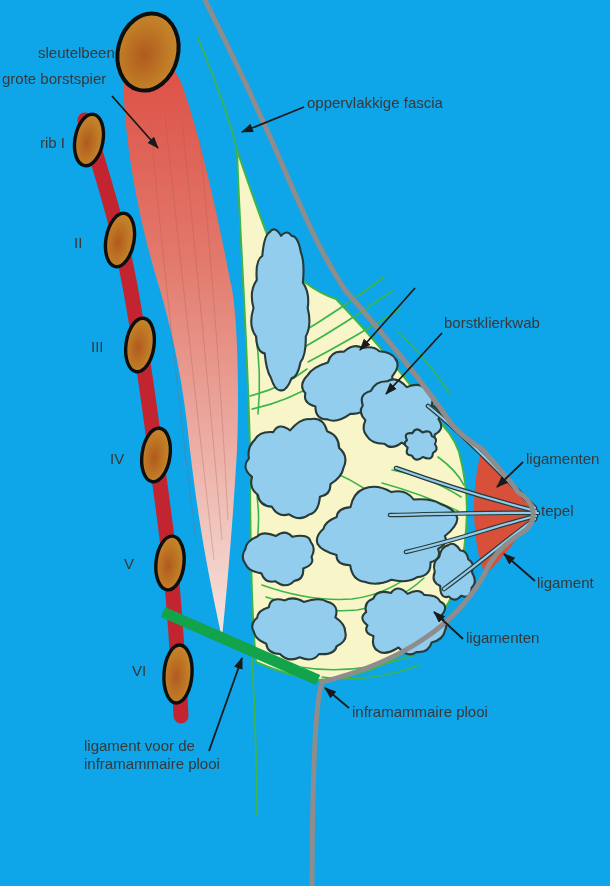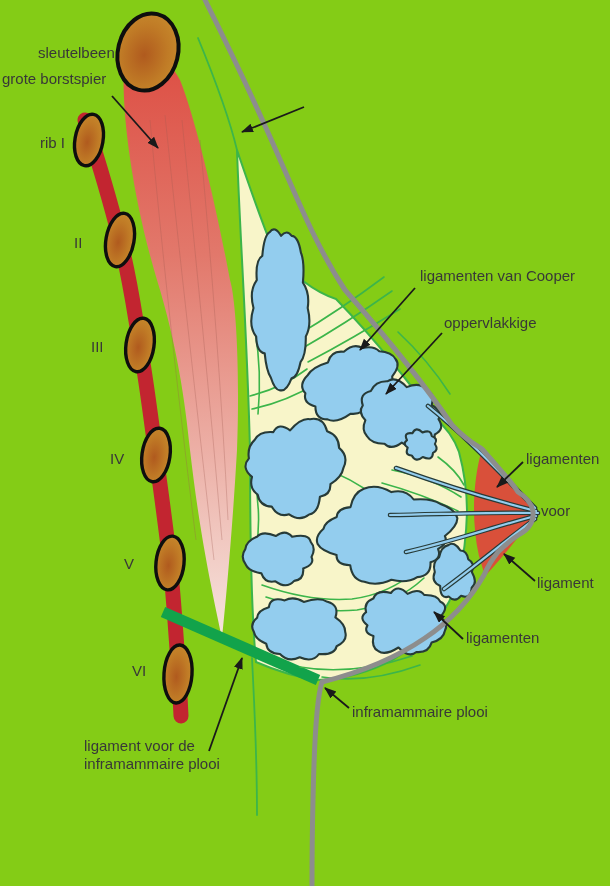--- a/index.html
+++ b/index.html
@@ -3,7 +3,7 @@
 <meta charset="utf-8">
 <style>
   html,body{margin:0;padding:0;background:#ffffff;}
-  .fig{position:relative;width:610px;height:886px;background:#84cc16;overflow:hidden;
+  .fig{position:relative;width:610px;height:886px;background:#0ea5e9;overflow:hidden;
        font-family:"Liberation Sans","DejaVu Sans",sans-serif;}
   .fig svg{position:absolute;left:0;top:0;}
   .lbl{position:absolute;font-size:15px;line-height:18px;color:var(--text,#383838);

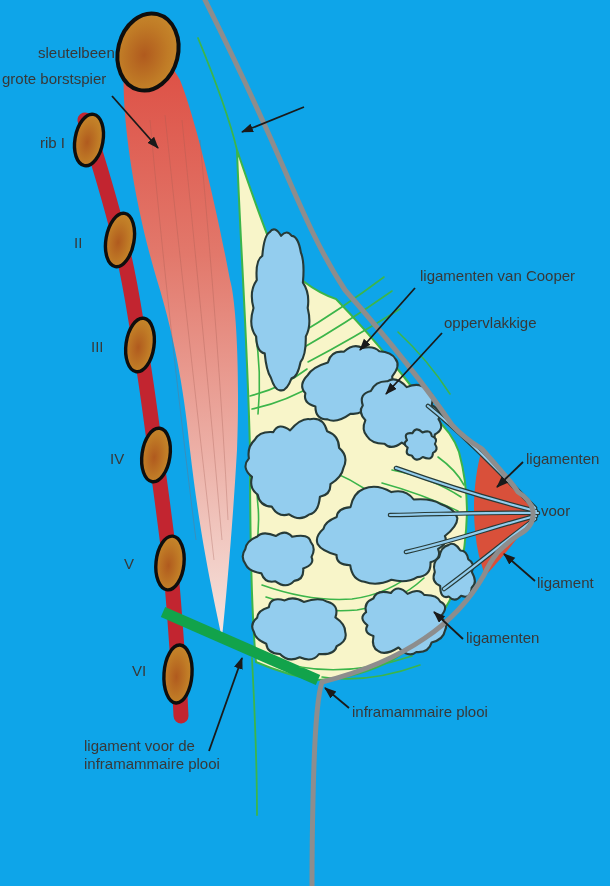--- a/index.html
+++ b/index.html
@@ -162,6 +162,7 @@
   <div class="lbl" style="left:110px;top:450px">IV</div>
   <div class="lbl" style="left:124px;top:555px">V</div>
   <div class="lbl" style="left:132px;top:662px">VI</div>
+  <div class="lbl" style="left:307px;top:94px">oppervlakkige fascia</div>
   <div class="lbl" style="left:420px;top:267px">ligamenten van Cooper</div>
   <div class="lbl" style="left:444px;top:314px">oppervlakkige</div>
   <div class="lbl" style="left:526px;top:450px">ligamenten</div>

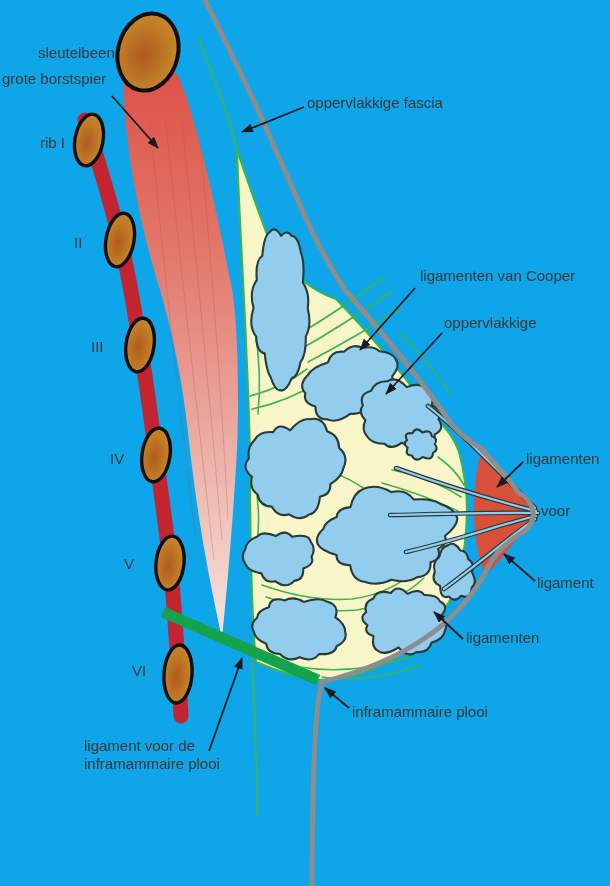--- a/index.html
+++ b/index.html
@@ -163,7 +163,6 @@
   <div class="lbl" style="left:124px;top:555px">V</div>
   <div class="lbl" style="left:132px;top:662px">VI</div>
   <div class="lbl" style="left:307px;top:94px">oppervlakkige fascia</div>
-  <div class="lbl" style="left:420px;top:267px">ligamenten van Cooper</div>
   <div class="lbl" style="left:444px;top:314px">oppervlakkige</div>
   <div class="lbl" style="left:526px;top:450px">ligamenten</div>
   <div class="lbl" style="left:541px;top:502px">voor</div>

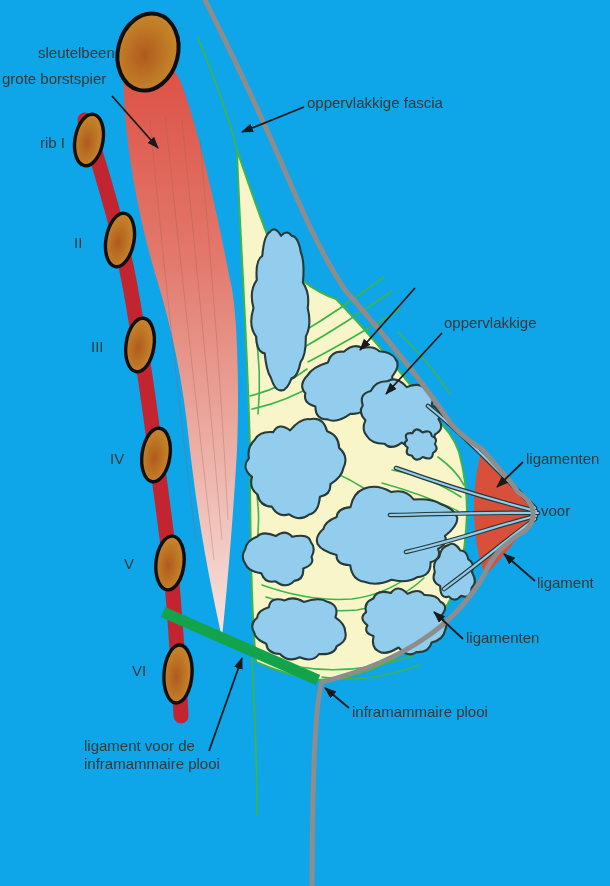--- a/index.html
+++ b/index.html
@@ -163,7 +163,7 @@
   <div class="lbl" style="left:124px;top:555px">V</div>
   <div class="lbl" style="left:132px;top:662px">VI</div>
   <div class="lbl" style="left:307px;top:94px">oppervlakkige fascia</div>
-  <div class="lbl" style="left:444px;top:314px">oppervlakkige</div>
+  <div class="lbl" style="left:444px;top:314px">borstklierkwab</div>
   <div class="lbl" style="left:526px;top:450px">ligamenten</div>
   <div class="lbl" style="left:541px;top:502px">voor</div>
   <div class="lbl" style="left:537px;top:574px">ligament</div>

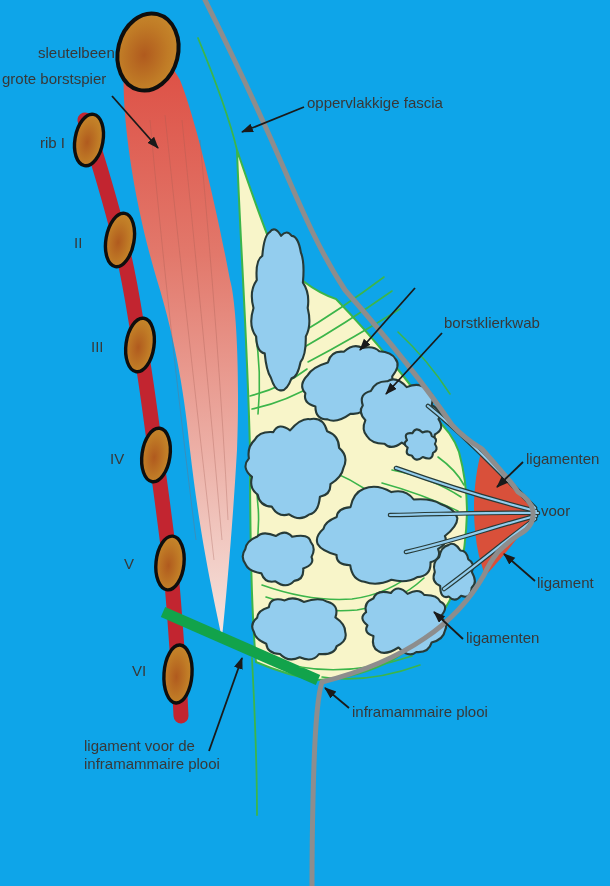--- a/index.html
+++ b/index.html
@@ -165,7 +165,7 @@
   <div class="lbl" style="left:307px;top:94px">oppervlakkige fascia</div>
   <div class="lbl" style="left:444px;top:314px">borstklierkwab</div>
   <div class="lbl" style="left:526px;top:450px">ligamenten</div>
-  <div class="lbl" style="left:541px;top:502px">voor</div>
+  <div class="lbl" style="left:541px;top:502px">tepel</div>
   <div class="lbl" style="left:537px;top:574px">ligament</div>
   <div class="lbl" style="left:466px;top:629px">ligamenten</div>
   <div class="lbl wrap" style="left:84px;top:737px">ligament voor de inframammaire plooi</div>

